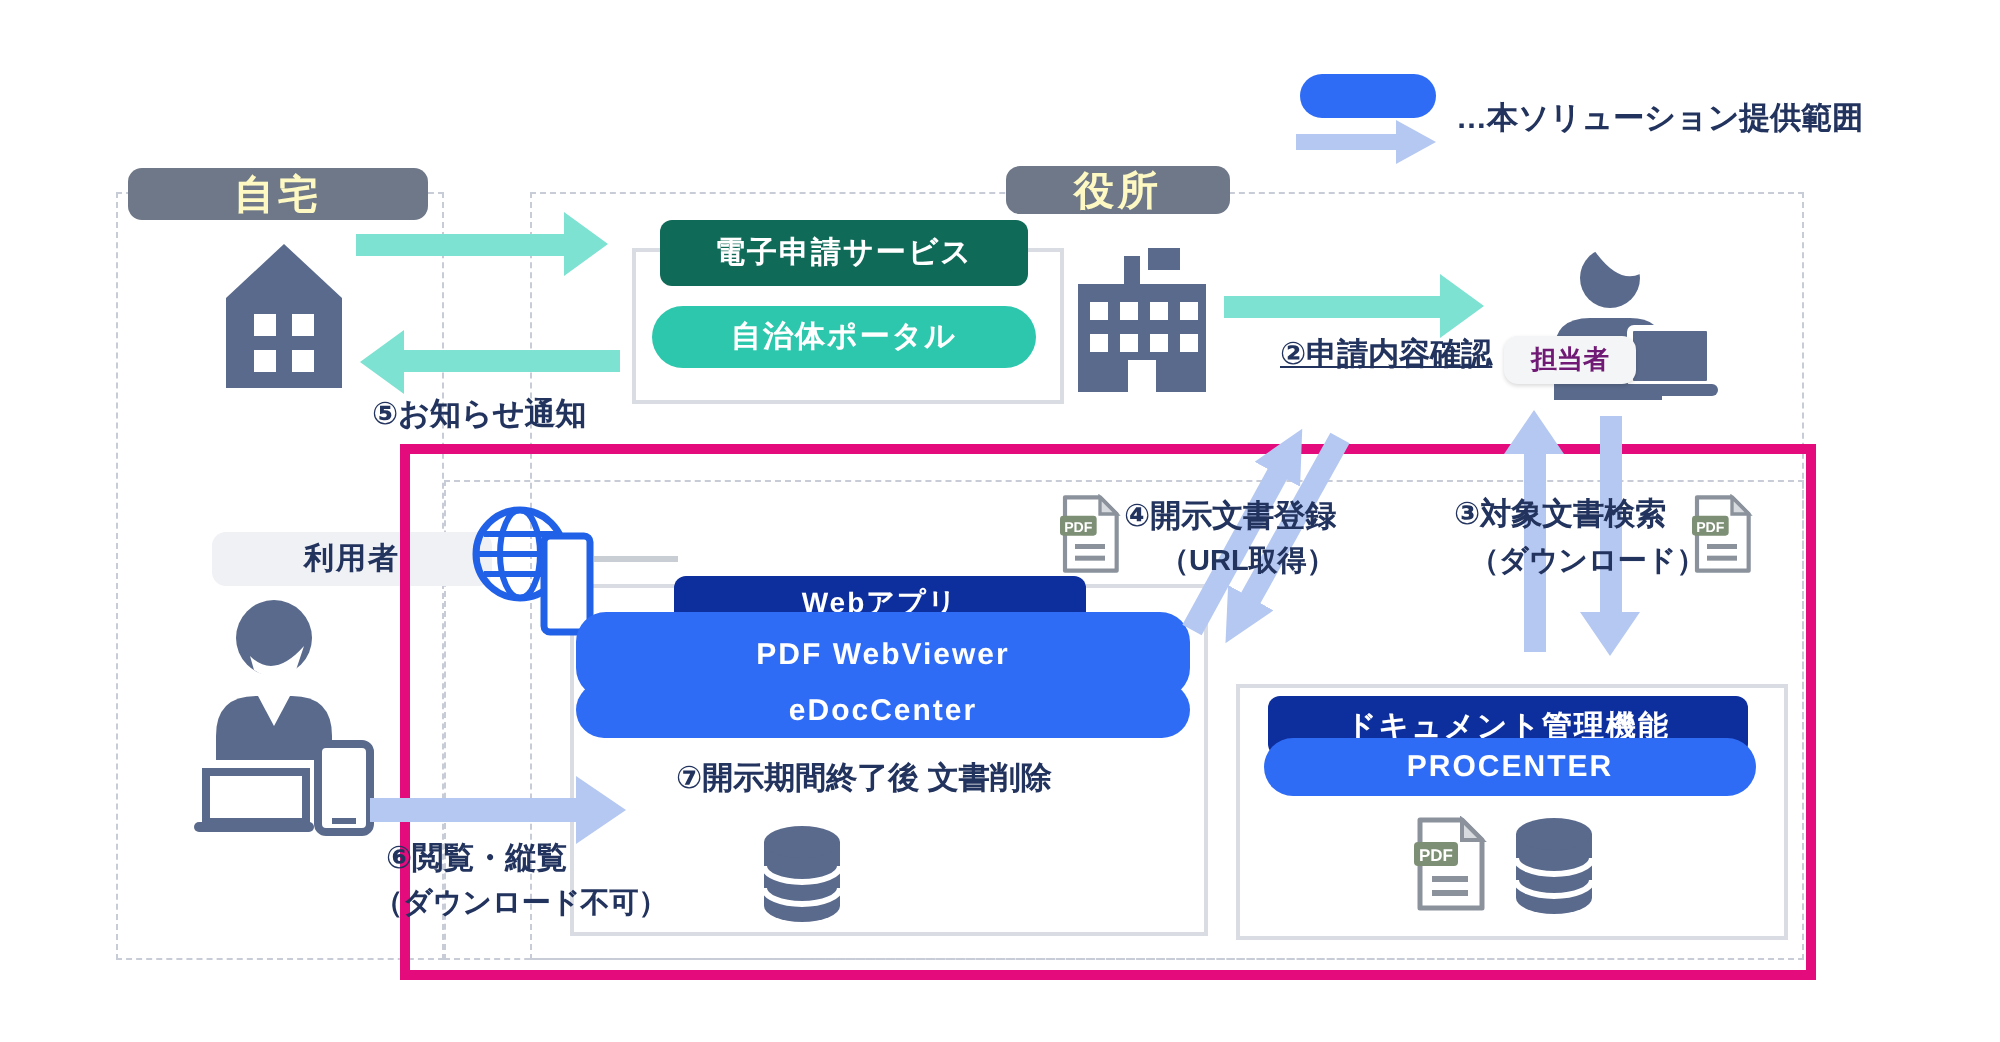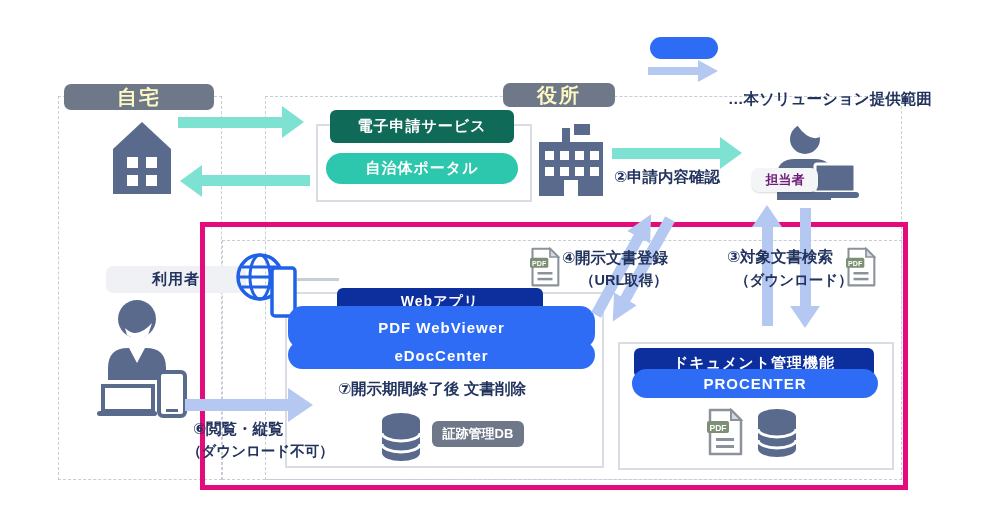--- a/index.html
+++ b/index.html
@@ -74,7 +74,7 @@
   <div class="abs pill-blue" style="left:650px;top:37px;width:68px;height:22px;"></div>
   <div class="abs shaft blue-bg" style="left:648px;top:67px;width:50px;height:8px;"></div>
   <div class="abs head" style="left:698px;top:60px;border-left:20px solid #b5c8f2;border-top:11px solid transparent;border-bottom:11px solid transparent;"></div>
-  <div class="abs note" style="left:728px;top:49px;margin-top:40px;">…本ソリューション提供範囲</div>
+  <div class="abs note" style="left:728px;top:49px;">…本ソリューション提供範囲</div>
 
   <div class="abs region-pill" style="left:64px;top:84px;width:150px;height:26px;">自宅</div>
   <div class="abs region-pill" style="left:503px;top:83px;width:112px;height:24px;">役所</div>

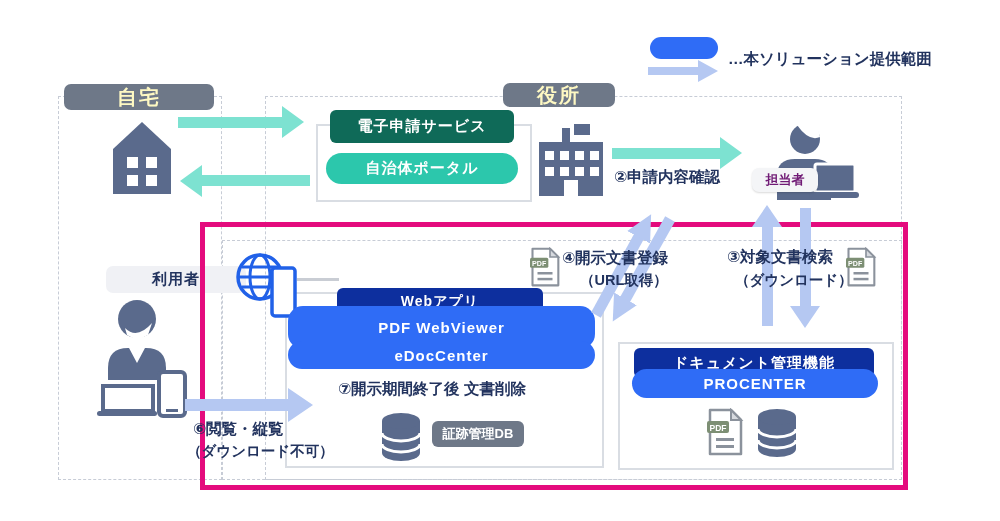--- a/index.html
+++ b/index.html
@@ -197,7 +197,7 @@
 
   <div class="abs shaft teal-bg" style="left:612px;top:148px;width:108px;height:11px;"></div>
   <div class="abs head" style="left:720px;top:137px;border-left:22px solid #7de2d1;border-top:16px solid transparent;border-bottom:16px solid transparent;"></div>
-  <div class="abs note" style="left:614px;top:167px;">②申請内容確認</div>
+  <div class="abs note" style="left:640px;top:167px;text-decoration:underline;">②申請内容確認</div>
 
   <svg class="abs z5" style="left:556px;top:193px;" width="140" height="140" viewBox="0 0 140 140">
     <defs>

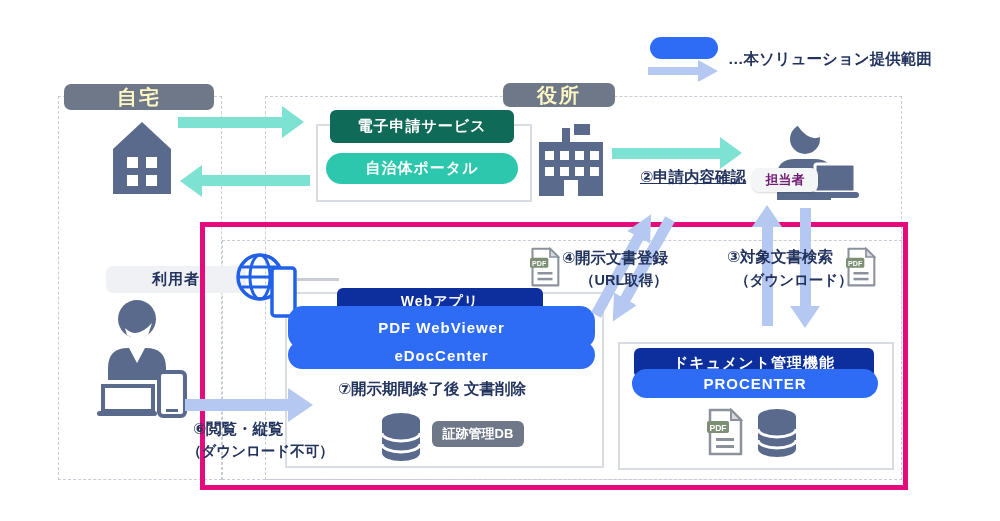--- a/index.html
+++ b/index.html
@@ -194,6 +194,7 @@
 
   <div class="abs head" style="left:180px;top:165px;border-right:22px solid #7de2d1;border-top:16px solid transparent;border-bottom:16px solid transparent;"></div>
   <div class="abs shaft teal-bg" style="left:202px;top:175px;width:108px;height:11px;"></div>
+  <div class="abs note" style="left:186px;top:197px;">⑤お知らせ通知</div>
 
   <div class="abs shaft teal-bg" style="left:612px;top:148px;width:108px;height:11px;"></div>
   <div class="abs head" style="left:720px;top:137px;border-left:22px solid #7de2d1;border-top:16px solid transparent;border-bottom:16px solid transparent;"></div>

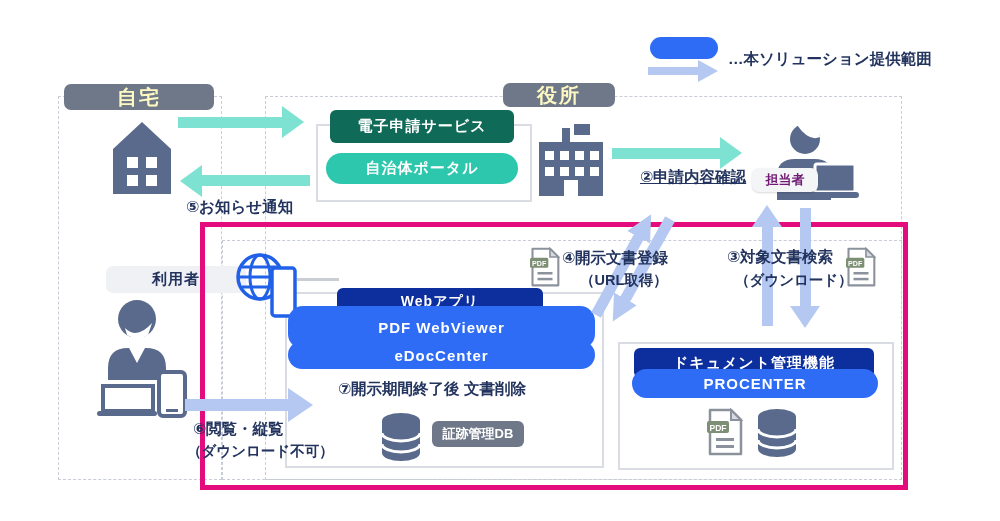--- a/index.html
+++ b/index.html
@@ -150,7 +150,6 @@
     <path d="M4 21 a19 8 0 0 0 38 0" fill="none" stroke="#fff" stroke-width="3"></path>
     <path d="M4 32 a19 8 0 0 0 38 0" fill="none" stroke="#fff" stroke-width="3"></path>
   </svg>
-  <div class="abs db-tag" style="left:432px;top:421px;width:92px;height:26px;">証跡管理DB</div>
 
   <div class="abs container-box" style="left:618px;top:342px;width:272px;height:124px;"></div>
   <div class="abs header-navy" style="left:634px;top:328px;width:240px;height:30px;">ドキュメント管理機能</div>

